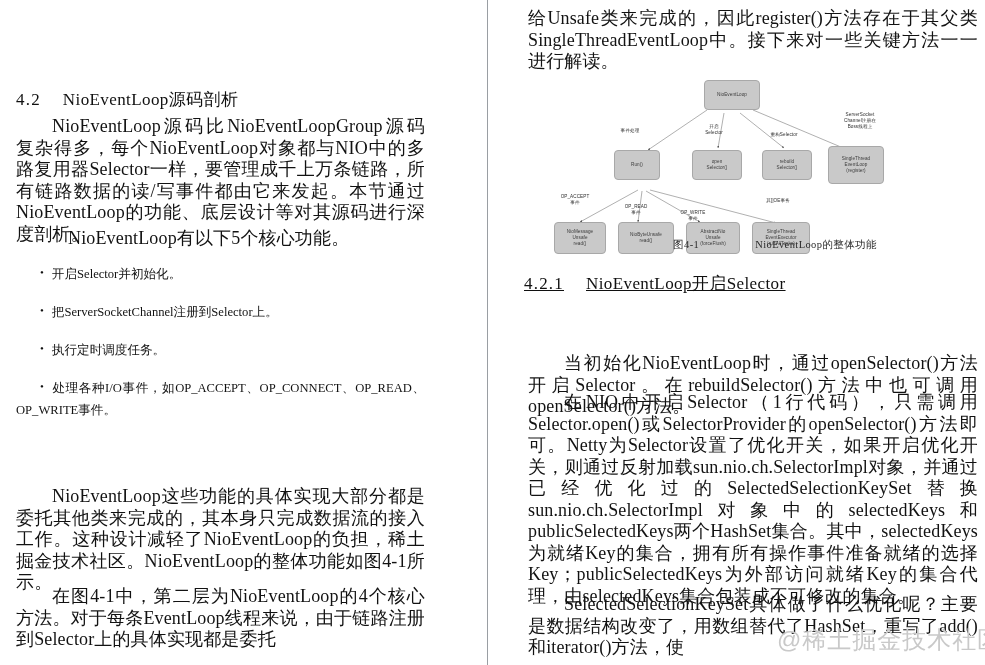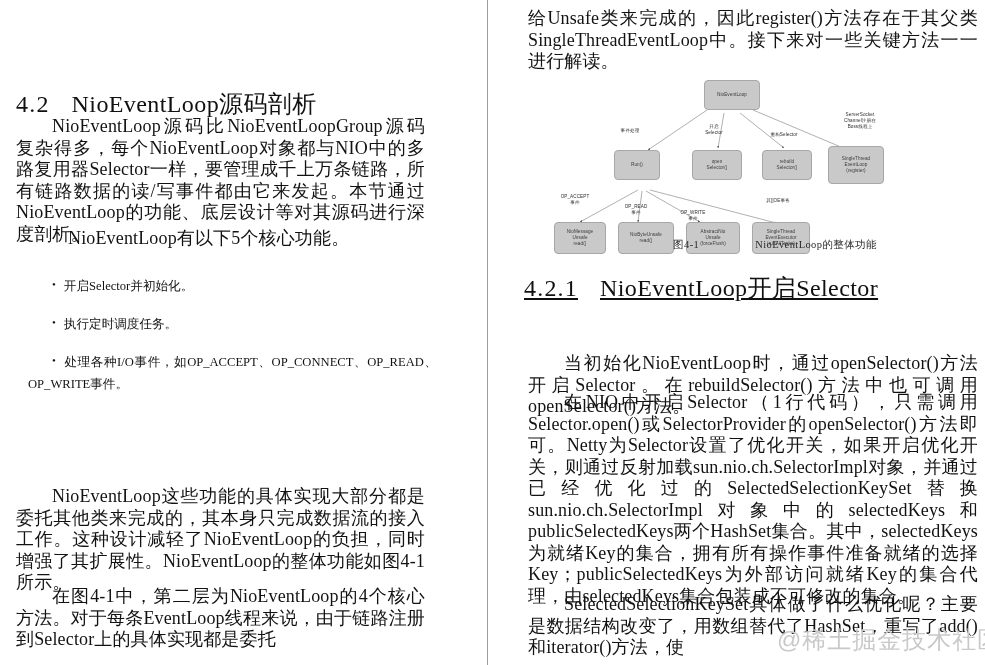--- a/index.html
+++ b/index.html
@@ -52,7 +52,7 @@
   
   h2.section-title {
     font-family: "Liberation Serif", "DejaVu Serif", serif;
-    font-size: 24px;
+    font-size: 17px;
     font-weight: normal;
     letter-spacing: 0.4px;
     margin: 0;

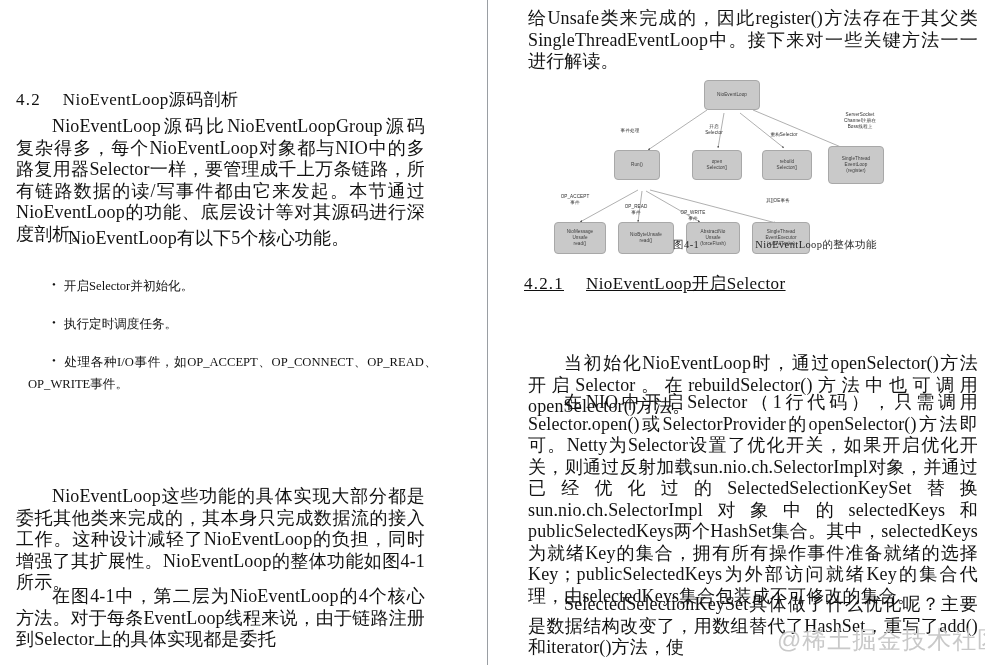--- a/index.html
+++ b/index.html
@@ -75,7 +75,7 @@
 
   ul.feature-list {
     list-style: none;
-    margin: 12px;
+    margin: 0;
     padding: 0;
   }
   ul.feature-list li {

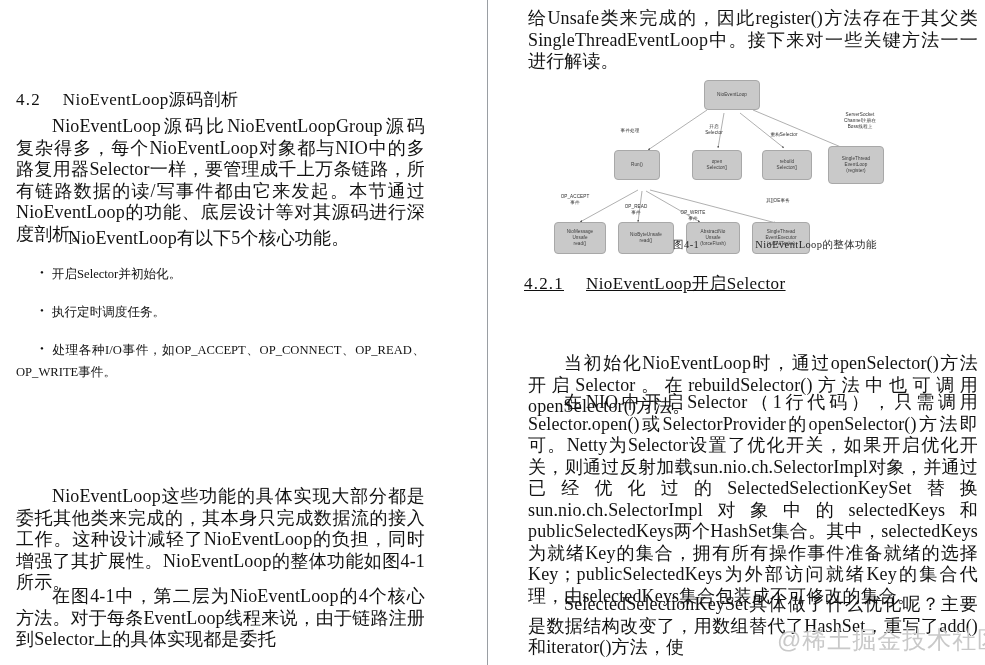--- a/index.html
+++ b/index.html
@@ -191,6 +191,7 @@
 
     <ul class="feature-list" id="left-list">
       <li class="li-spaced"><span class="bullet-dot">•</span><span>开启Selector并初始化。</span></li>
+      <li class="li-spaced"><span class="bullet-dot">•</span><span>把ServerSocketChannel注册到Selector上。</span></li>
       <li class="li-spaced"><span class="bullet-dot">•</span><span>执行定时调度任务。</span></li>
       <li class="li-spaced"><span class="bullet-dot">•</span><span>处理各种I/O事件，如OP_ACCEPT、OP_CONNECT、OP_READ、OP_WRITE事件。</span></li>
     </ul>

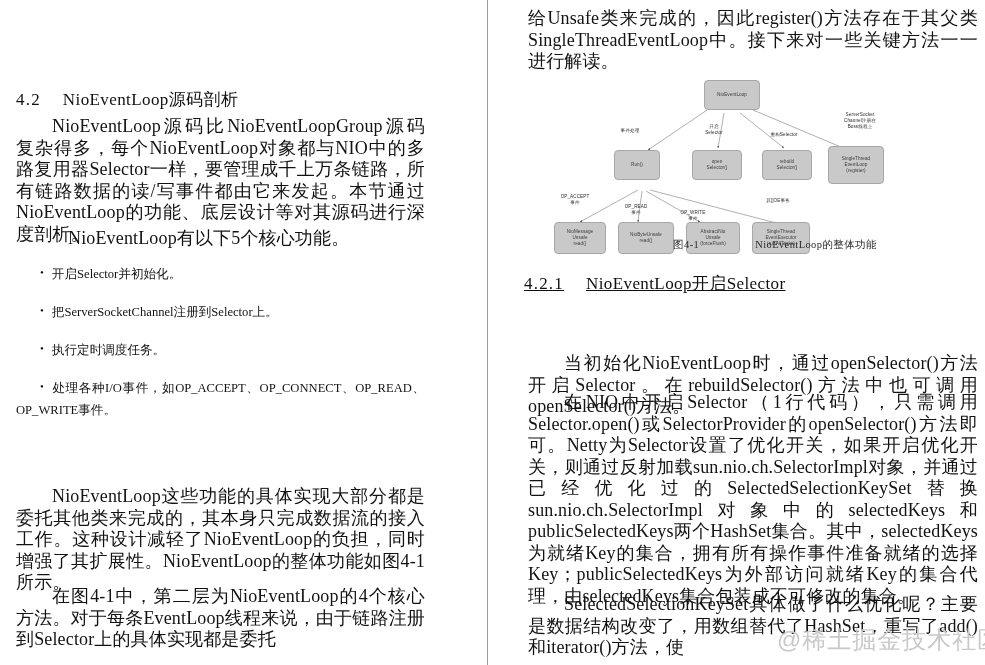--- a/index.html
+++ b/index.html
@@ -196,7 +196,7 @@
       <li class="li-spaced"><span class="bullet-dot">•</span><span>处理各种I/O事件，如OP_ACCEPT、OP_CONNECT、OP_READ、OP_WRITE事件。</span></li>
     </ul>
 
-    <p class="para indent" id="left-impl">NioEventLoop这些功能的具体实现大部分都是委托其他类来完成的，其本身只完成数据流的接入工作。这种设计减轻了NioEventLoop的负担，同时增强了其扩展性。NioEventLoop的整体功能如图4-1所示。</p>
+    <p class="para indent" id="left-impl">NioEventLoop这些功能的具体实现大部分都是委托其他类来完成的，其本身只完成数据流的接入工作。这种设计减轻了NioEventLoop的负担，稀土掘金技术社区。NioEventLoop的整体功能如图4-1所示。</p>
 
     <p class="para indent" id="left-fig">在图4-1中，第二层为NioEventLoop的4个核心方法。对于每条EventLoop线程来说，由于链路注册到Selector上的具体实现都是委托</p>
   </div>

